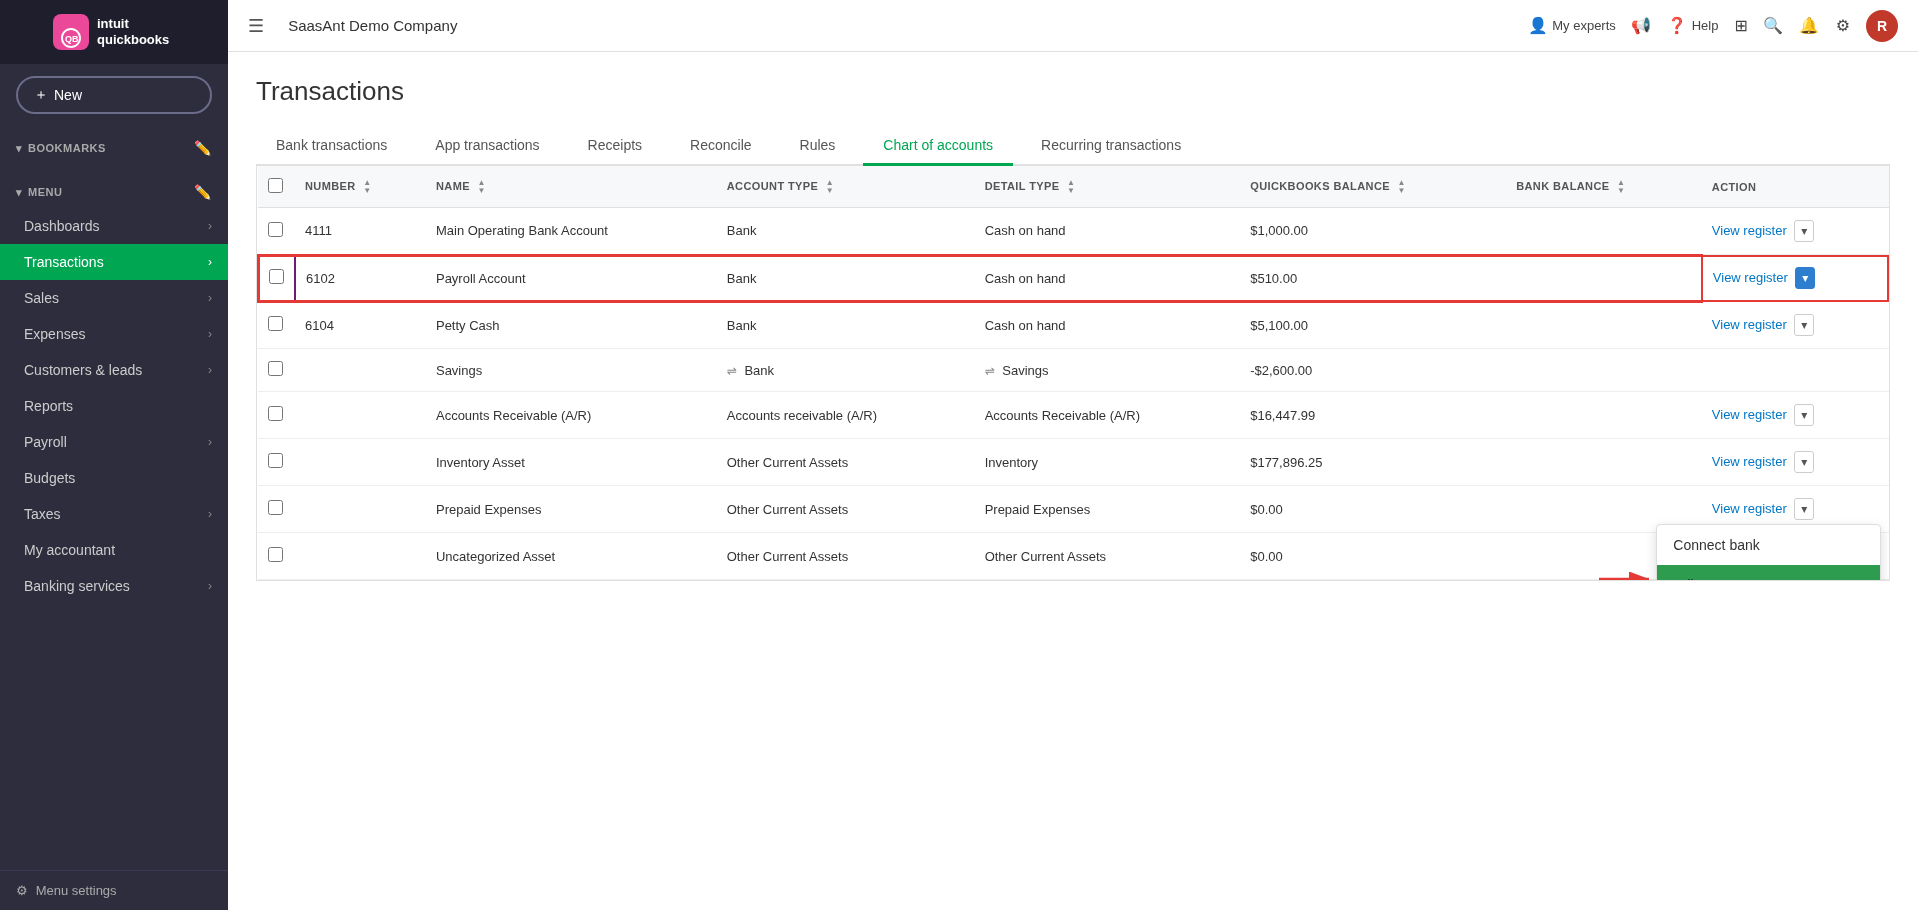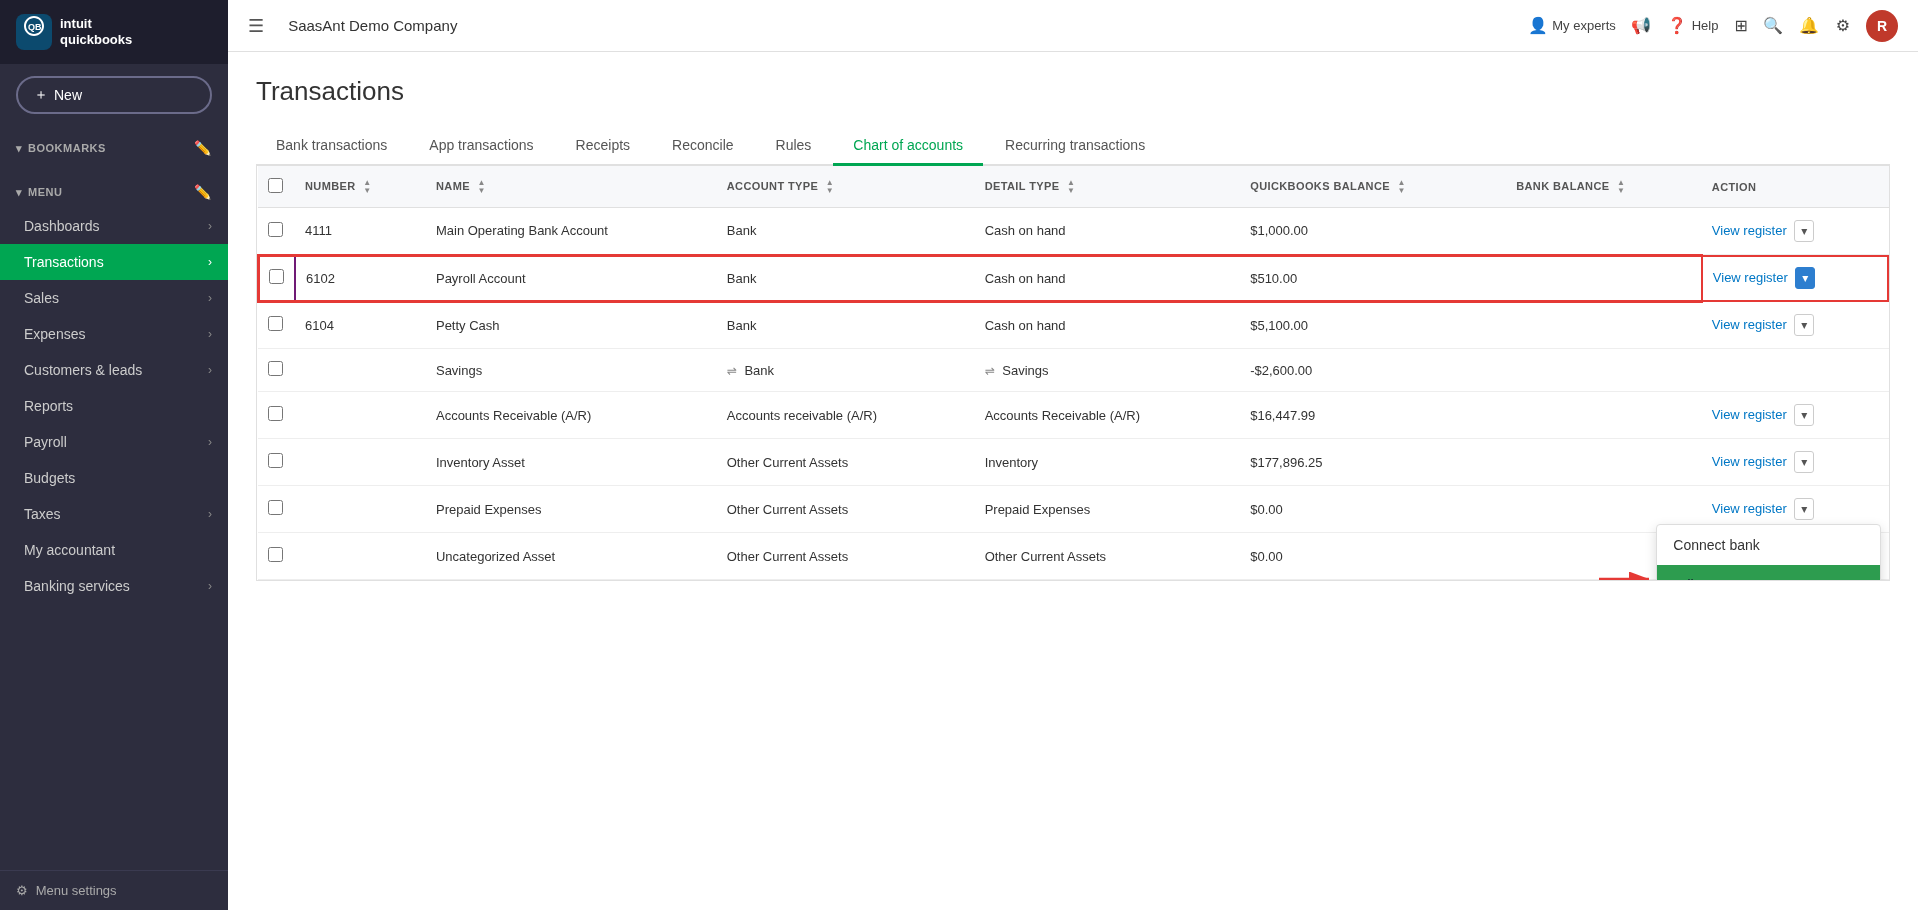--- a/index.html
+++ b/index.html
@@ -25,16 +25,17 @@
     .logo-icon {
       width: 36px;
       height: 36px;
-      background: #0c4a6e;
+      background: #ec4899;
       border-radius: 8px;
       display: flex;
-      align-items: flex-start;
+      align-items: flex-end;
       justify-content: center;
       margin-right: 8px;
       font-size: 10px;
       font-weight: bold;
       color: white;
       flex-shrink: 0;
+      margin-left: 37px;
     }
     .logo-text {
       font-size: 13px;

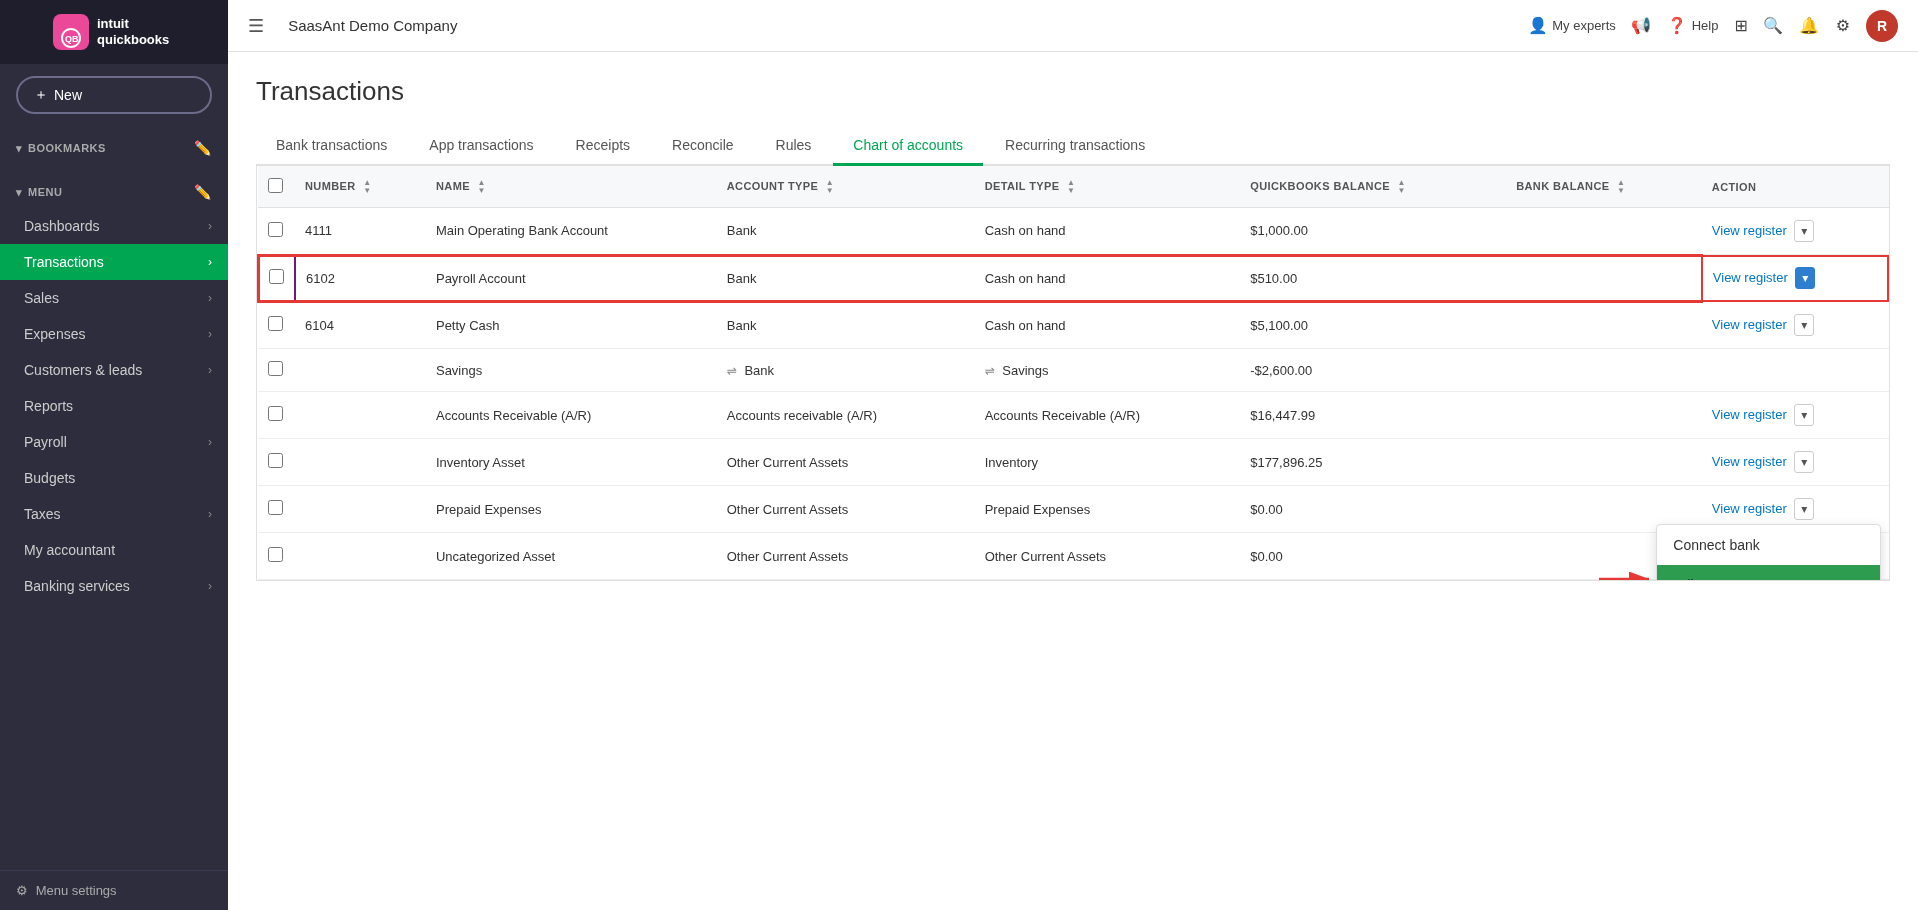--- a/index.html
+++ b/index.html
@@ -138,7 +138,7 @@
     
     .tabs {
       display: flex;
-      gap: 2px;
+      gap: 8px;
       border-bottom: 2px solid #e0e0e0;
       margin-bottom: 0;
     }

